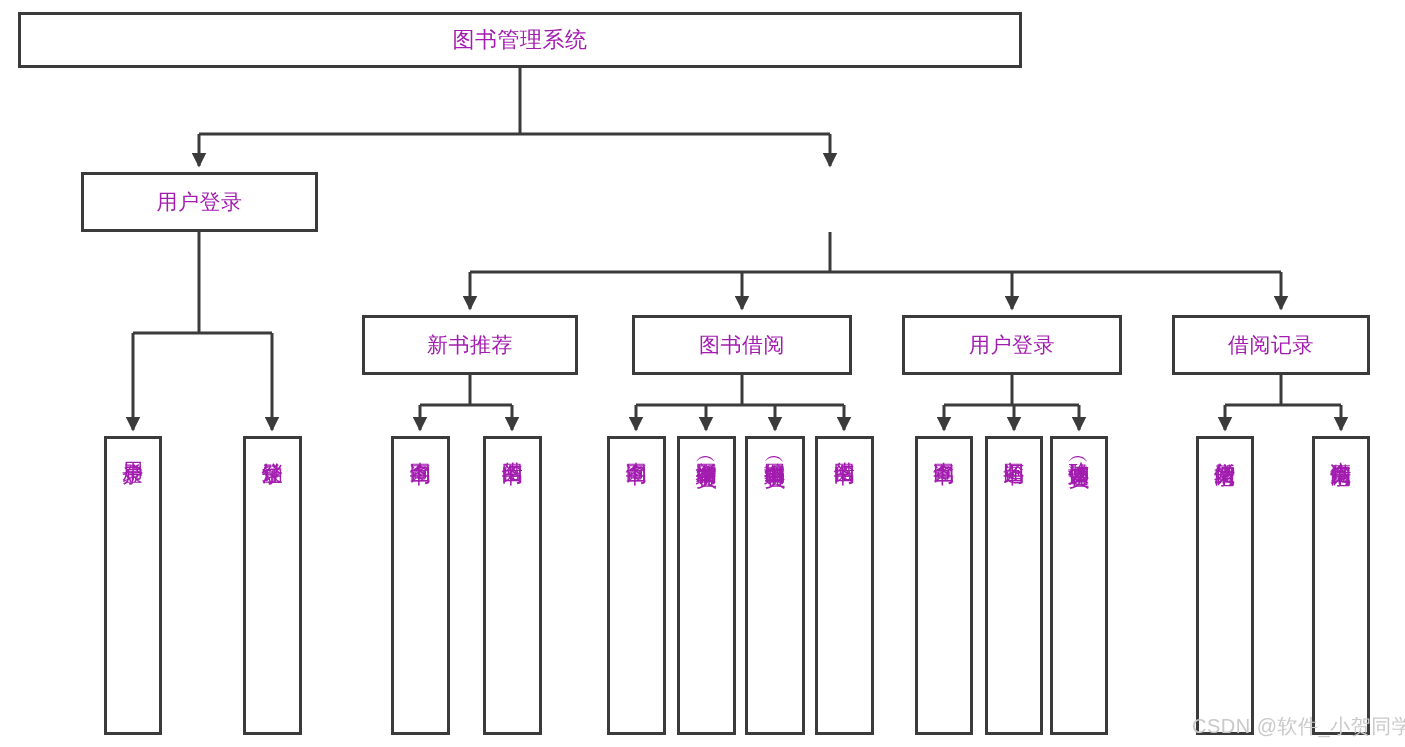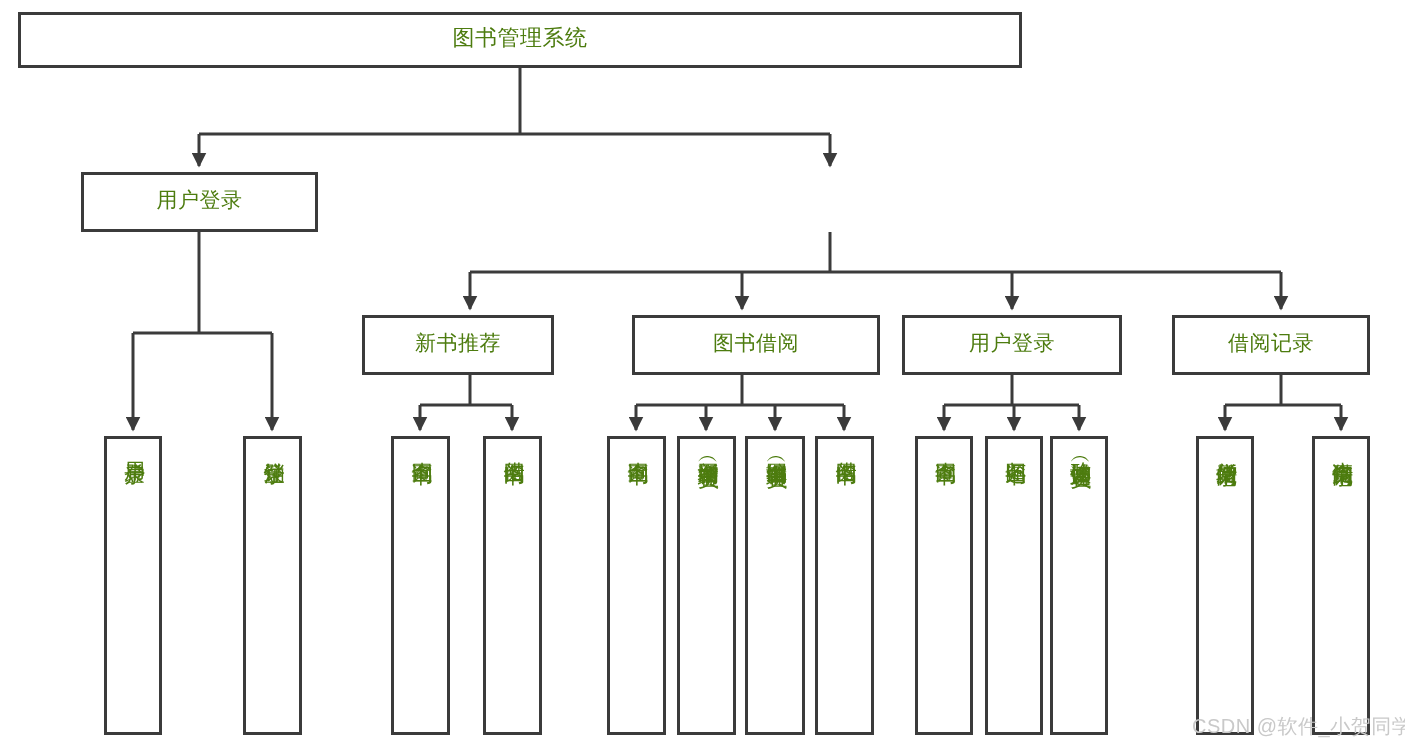--- a/index.html
+++ b/index.html
@@ -35,13 +35,12 @@
     z-index: 2;
   }
   .node .label {
-    color: #4d7c0f;
+    color: #a21caf;
     font-size: 21px;
     line-height: 1.18;
     letter-spacing: 0.5px;
     text-align: center;
     white-space: nowrap;
-    font-family: Liberation Mono, monospace;
   }
   .node.vertical .label {
     writing-mode: vertical-rl;

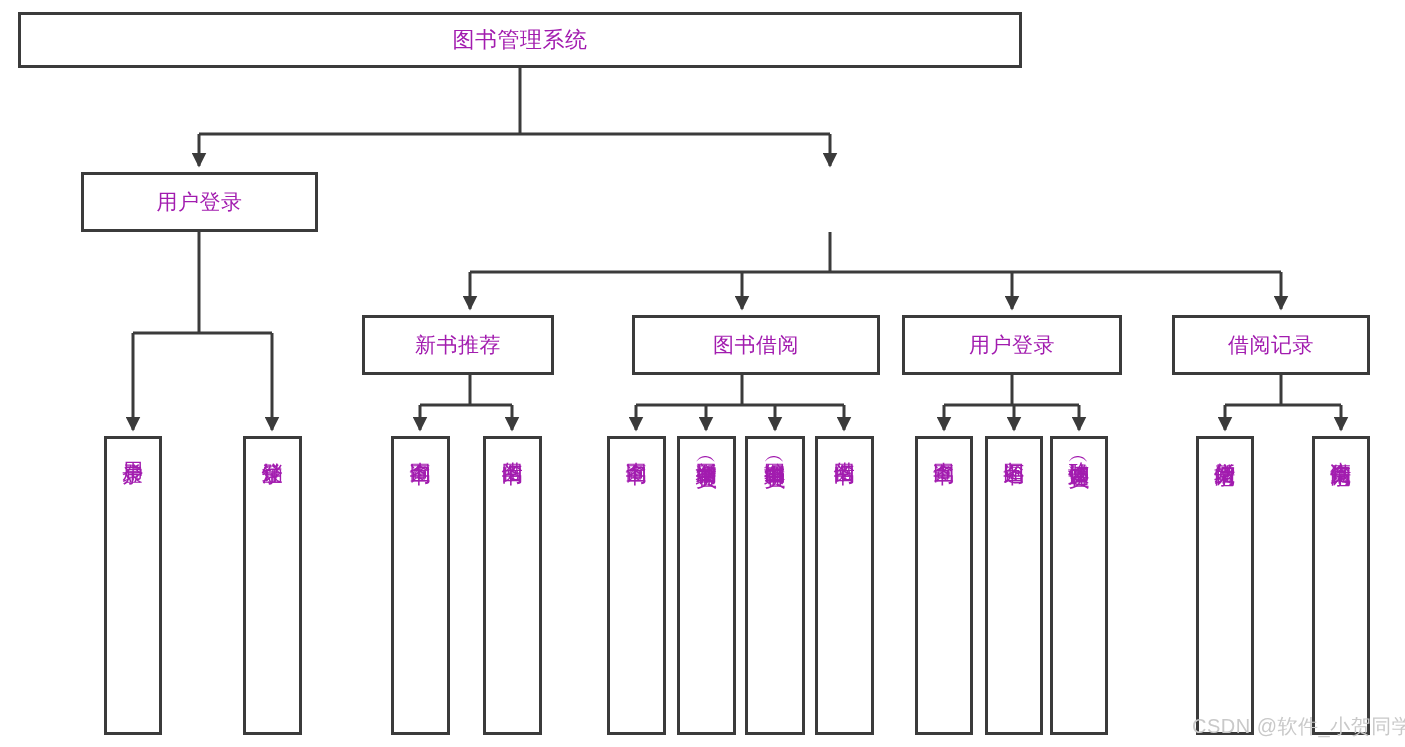--- a/index.html
+++ b/index.html
@@ -129,7 +129,7 @@
     <span class="label">用户登录</span>
   </div>
 
-  <div class="node" style="left:362px; top:315px; width:192px; height:60px;">
+  <div class="node" style="left:362px; top:315px; width:216px; height:60px;">
     <span class="label">新书推荐</span>
   </div>
   <div class="node" style="left:632px; top:315px; width:248px; height:60px;">

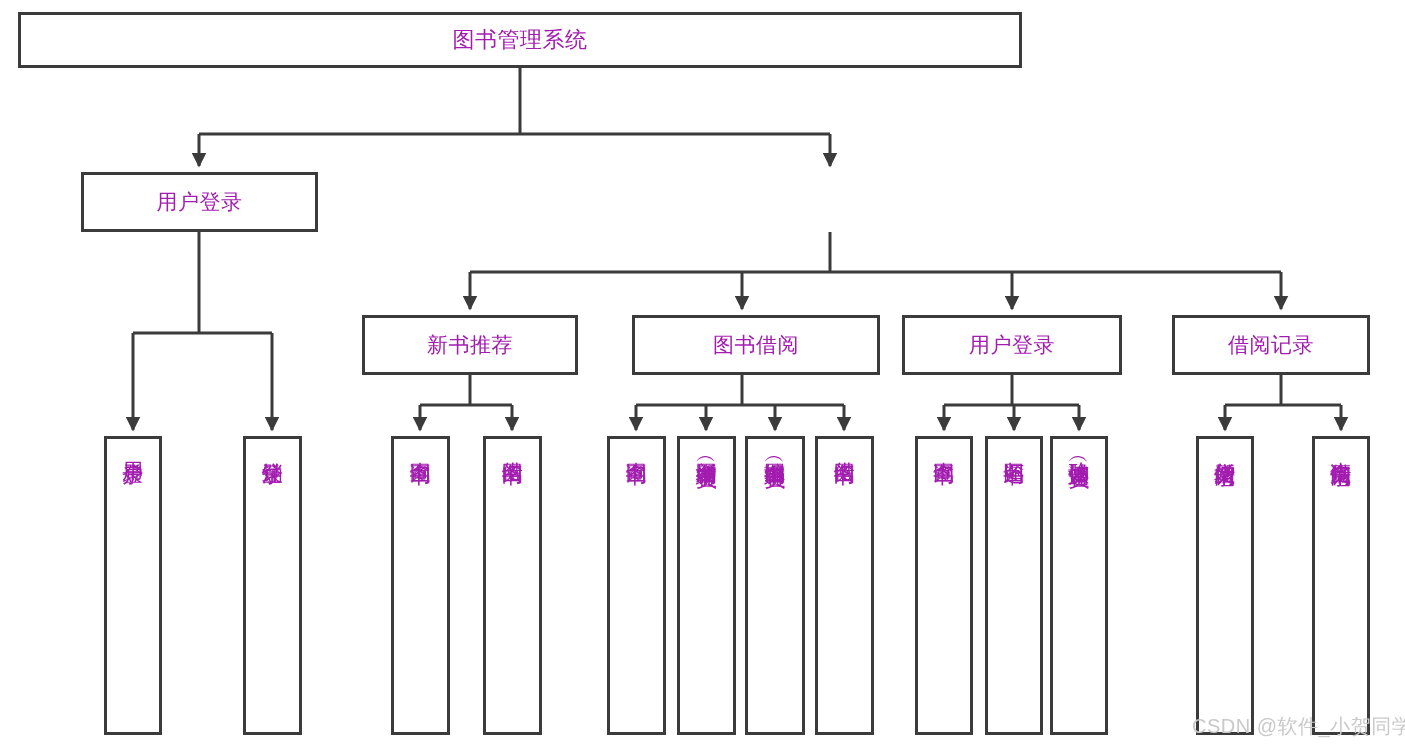--- a/index.html
+++ b/index.html
@@ -132,7 +132,7 @@
   <div class="node" style="left:362px; top:315px; width:216px; height:60px;">
     <span class="label">新书推荐</span>
   </div>
-  <div class="node" style="left:632px; top:315px; width:248px; height:60px;">
+  <div class="node" style="left:632px; top:315px; width:220px; height:60px;">
     <span class="label">图书借阅</span>
   </div>
   <div class="node" style="left:902px; top:315px; width:220px; height:60px;">

